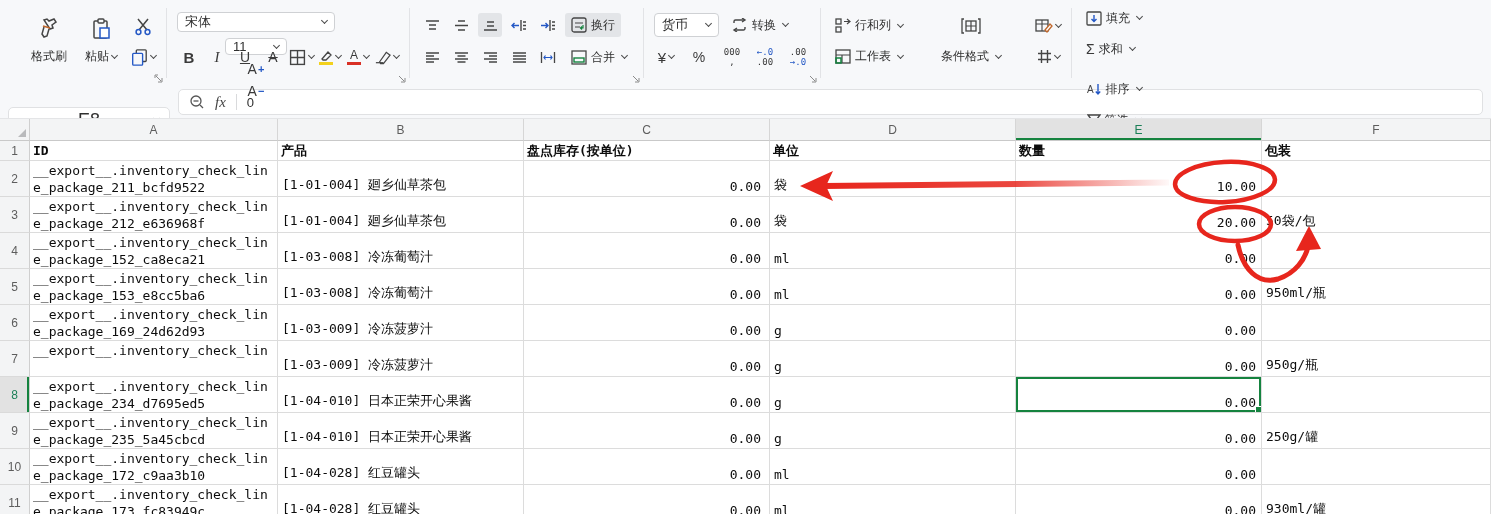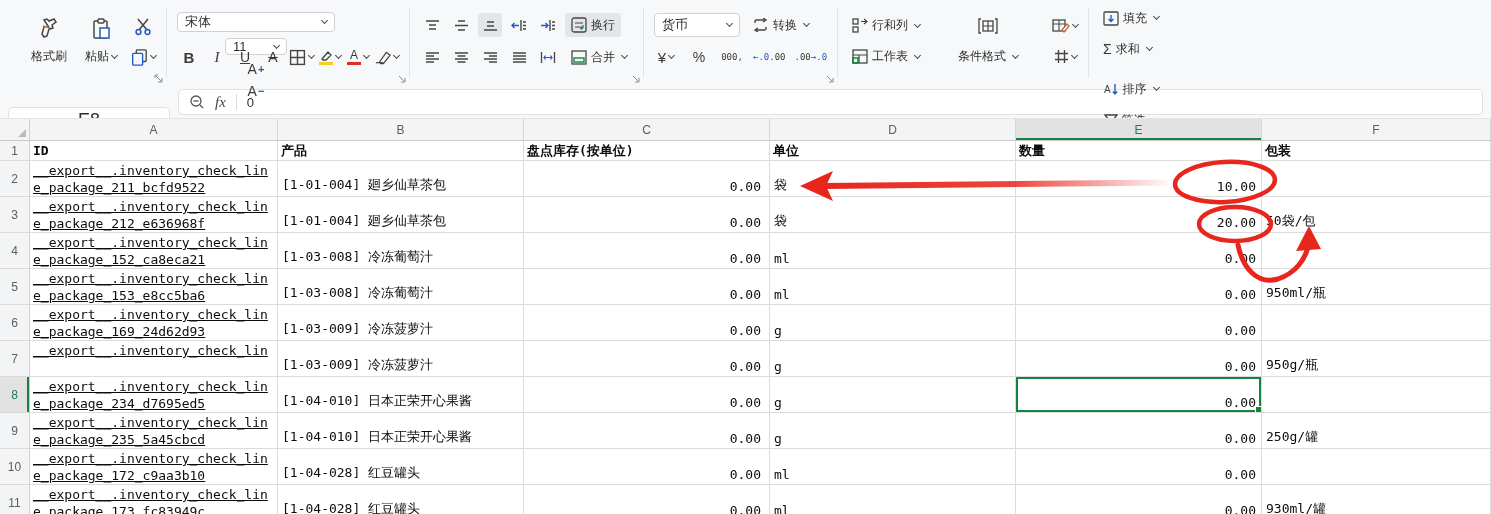--- a/index.html
+++ b/index.html
@@ -262,7 +262,7 @@
 
     <div class="rgroup" style="flex-direction:column; align-items:flex-start; justify-content:center; gap:6px;">
       <div class="rrow" style="gap:8px;">
-        <div class="selectbox" style="width:86px;">
+        <div class="selectbox" style="width:65px;">
           <span>货币</span>
             <span class="chev"></span>
         </div>

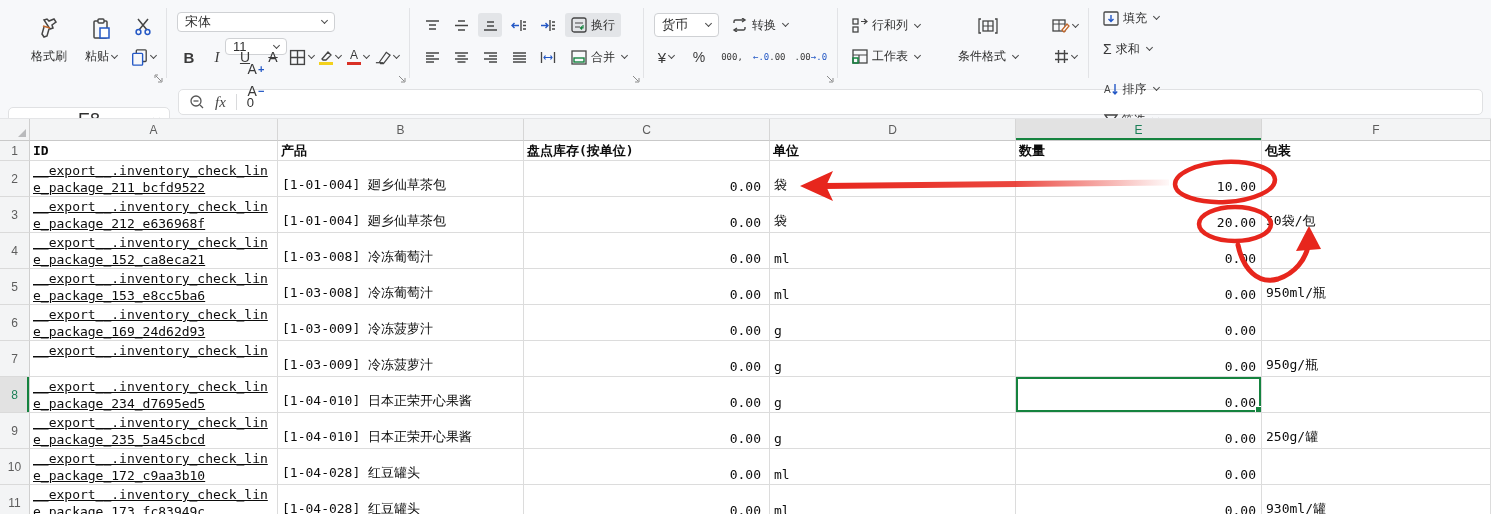--- a/index.html
+++ b/index.html
@@ -30,7 +30,7 @@
   .glyph-s { text-decoration:line-through; font-size:14px; }
   .underbar { display:flex; flex-direction:column; align-items:center; line-height:1; }
   .underbar .bar { width:14px; height:3px; margin-top:1px; }
-  .mini2 { display:flex; flex-direction:row; align-items:center; font-size:9px; line-height:10px; color:#3a3a3a; font-family:"DejaVu Sans Mono",monospace; }
+  .mini2 { display:flex; flex-direction:column; align-items:center; font-size:9px; line-height:10px; color:#3a3a3a; font-family:"DejaVu Sans Mono",monospace; }
 
   
   .fbar { height:32px; display:flex; align-items:center; gap:8px; padding:0 8px; flex-shrink:0; }

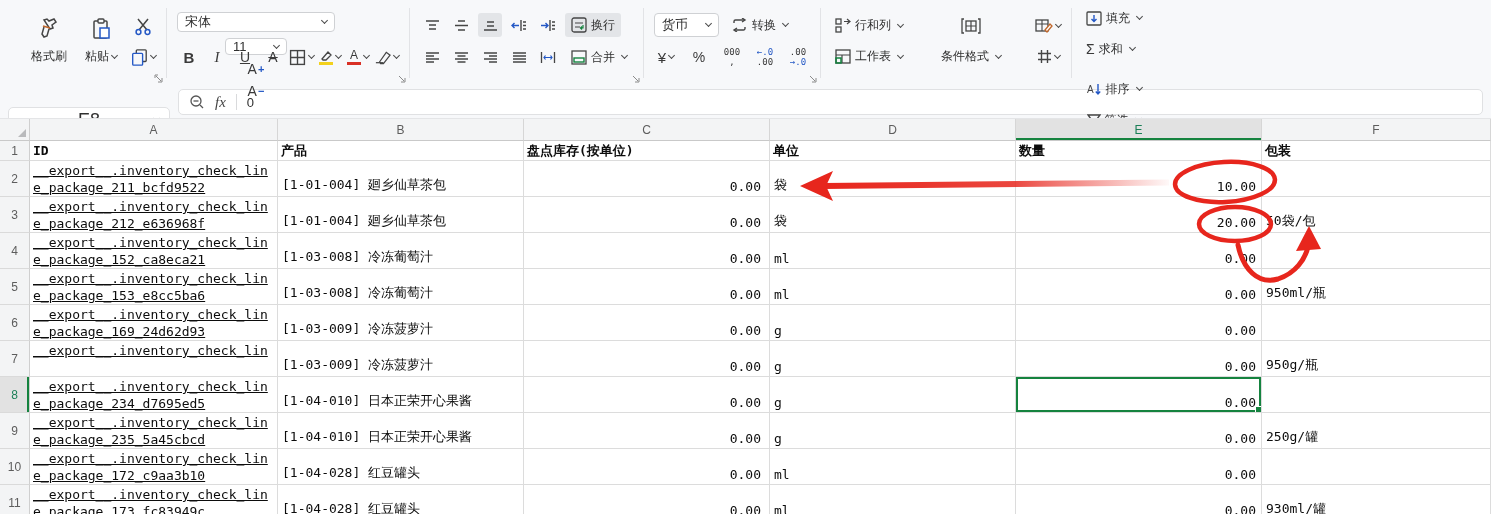--- a/index.html
+++ b/index.html
@@ -52,7 +52,7 @@
   .rownum.sel { background:#e2e2e2; color:#1b7f57; box-shadow:inset -2px 0 0 #15833f; }
   .cell { border-right:1px solid #dcdcdc; border-bottom:1px solid #dcdcdc; font-family:"DejaVu Sans Mono","Liberation Mono",monospace; font-size:13px; color:#0c0c0c; overflow:hidden; position:relative; flex-shrink:0; }
   .cell.head { font-weight:bold; display:flex; align-items:center; padding-left:3px; white-space:nowrap; }
-  .cell.ca { padding:1px 2px 0 3px; line-height:17px; white-space:nowrap;text-decoration:underline; }
+  .cell.ca { padding:1px 2px 0 3px; line-height:17px; white-space:nowrap; }
   .cell.cb, .cell.cd, .cell.cf { display:flex; align-items:flex-end; padding:0 3px 2px 4px; white-space:nowrap; }
   .cell.cc, .cell.ce { display:flex; align-items:flex-end; justify-content:flex-end; padding:0 8px 2px 3px; white-space:nowrap; }
   .cell.ce { padding-right:5px; }

